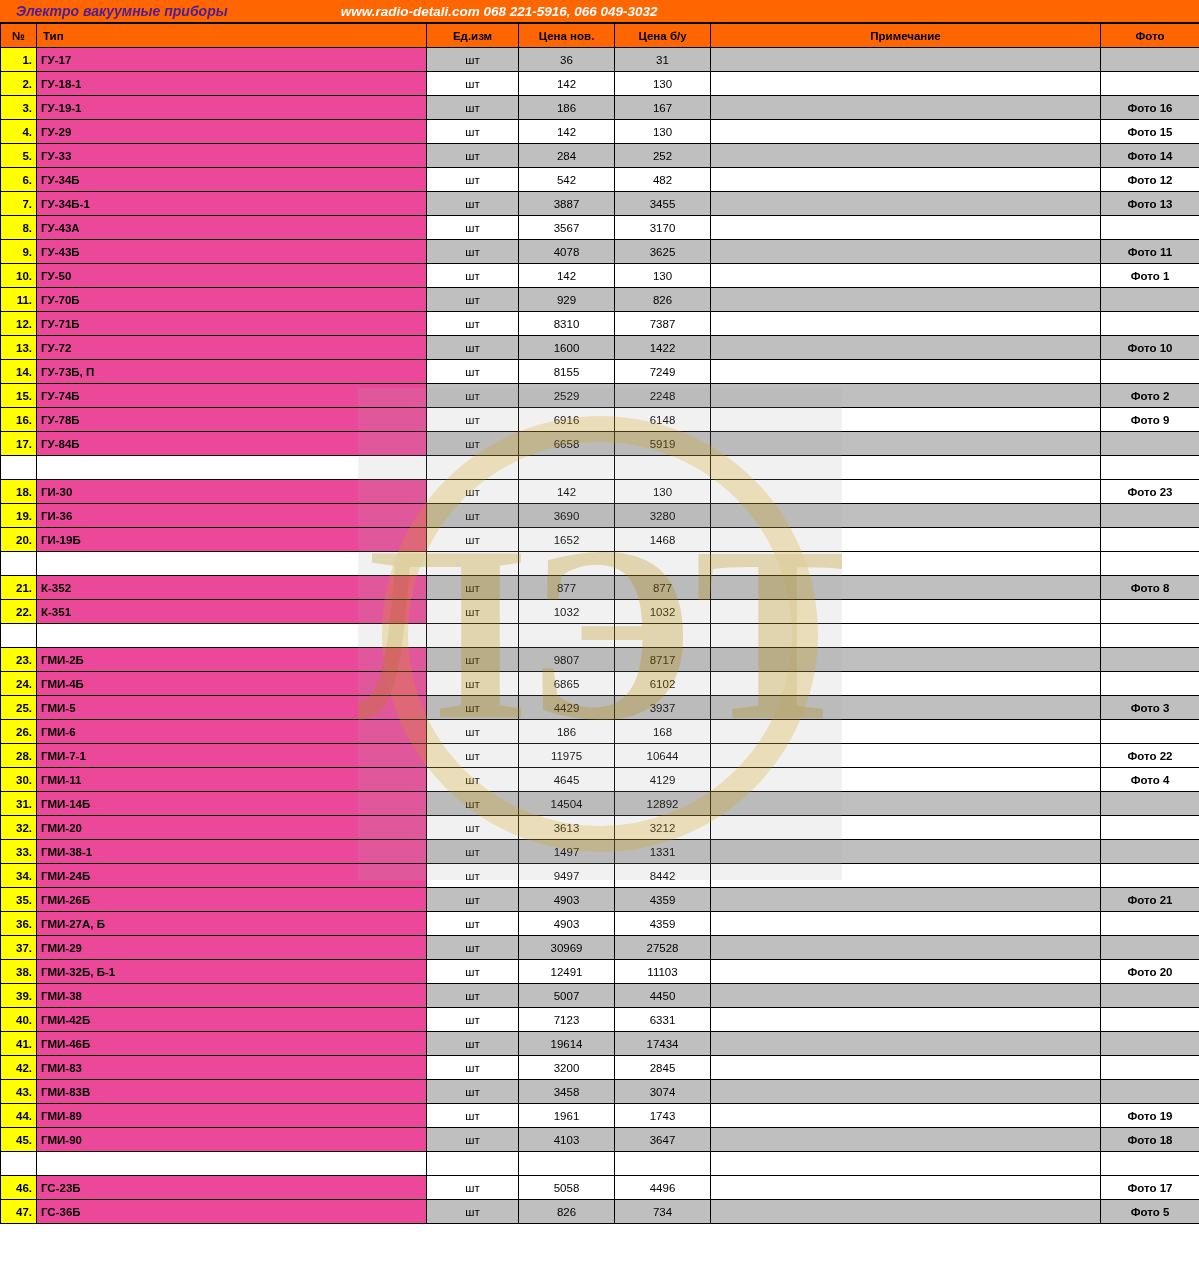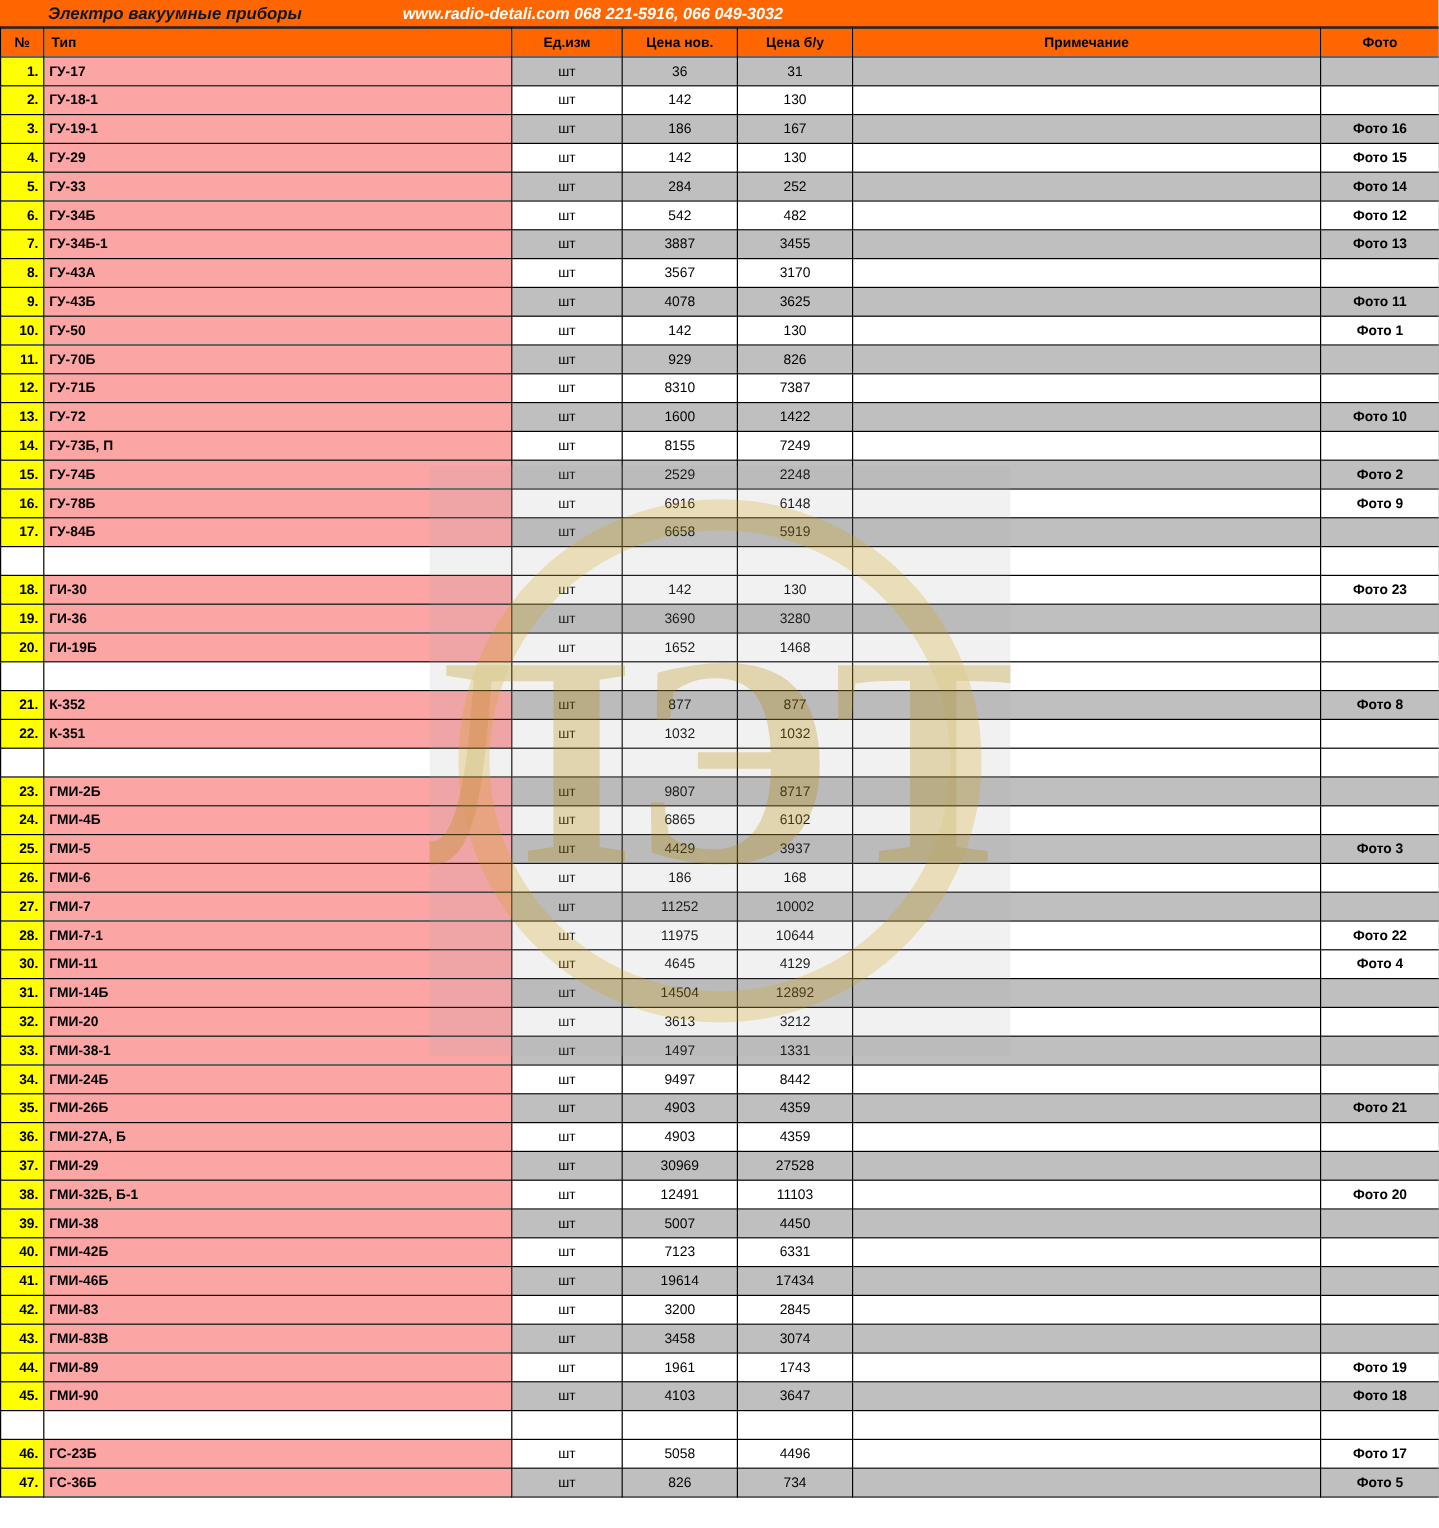--- a/index.html
+++ b/index.html
@@ -29,8 +29,8 @@
     font-size: 14px;
     font-weight: bold;
     font-style: italic;
-    color: #0f172a;
-    padding-left: 40px;
+    color: #4c1d95;
+    padding-left: 16px;
     white-space: nowrap;
   }
   .banner-contact {

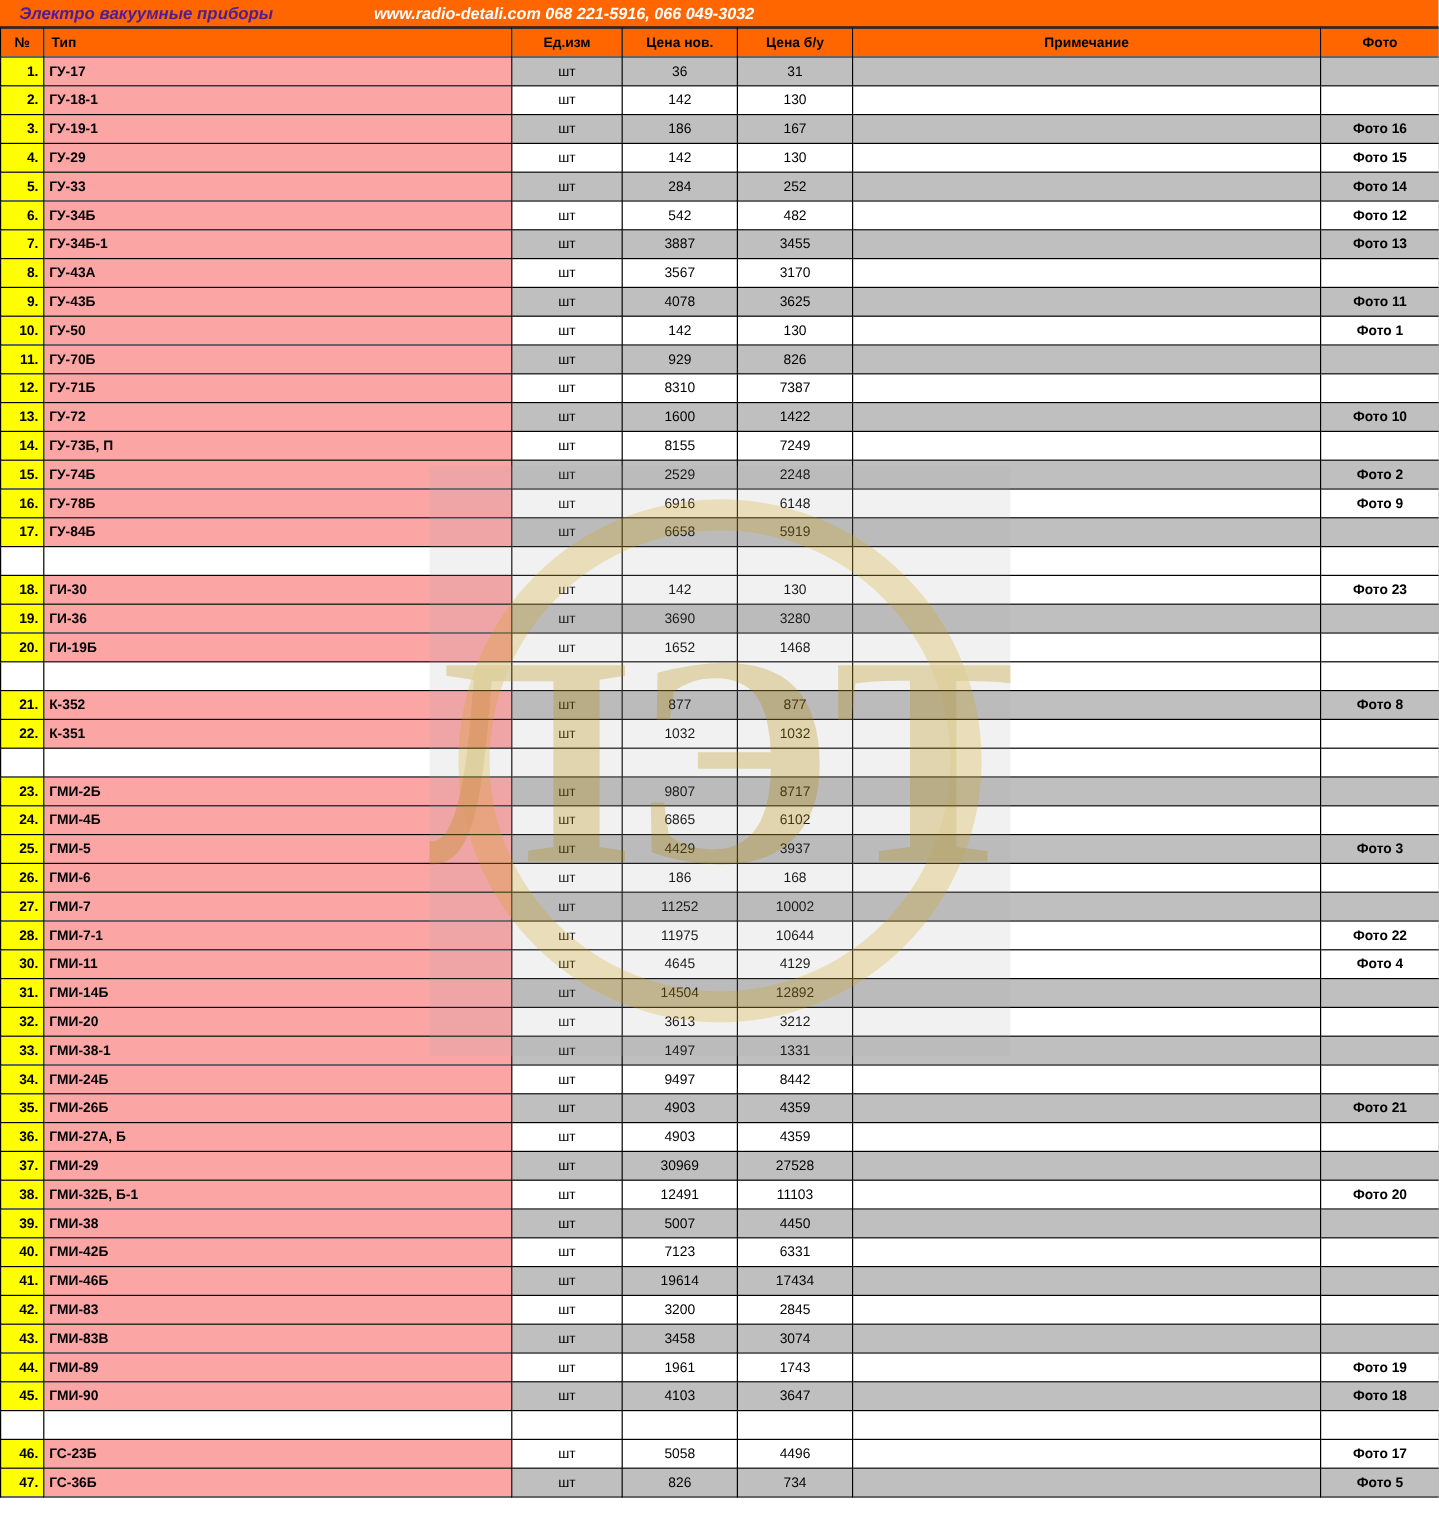--- a/index.html
+++ b/index.html
@@ -38,7 +38,7 @@
     font-weight: bold;
     font-style: italic;
     color: #ffffff;
-    padding-left: 84px;
+    padding-left: 113px;
     white-space: nowrap;
   }
 

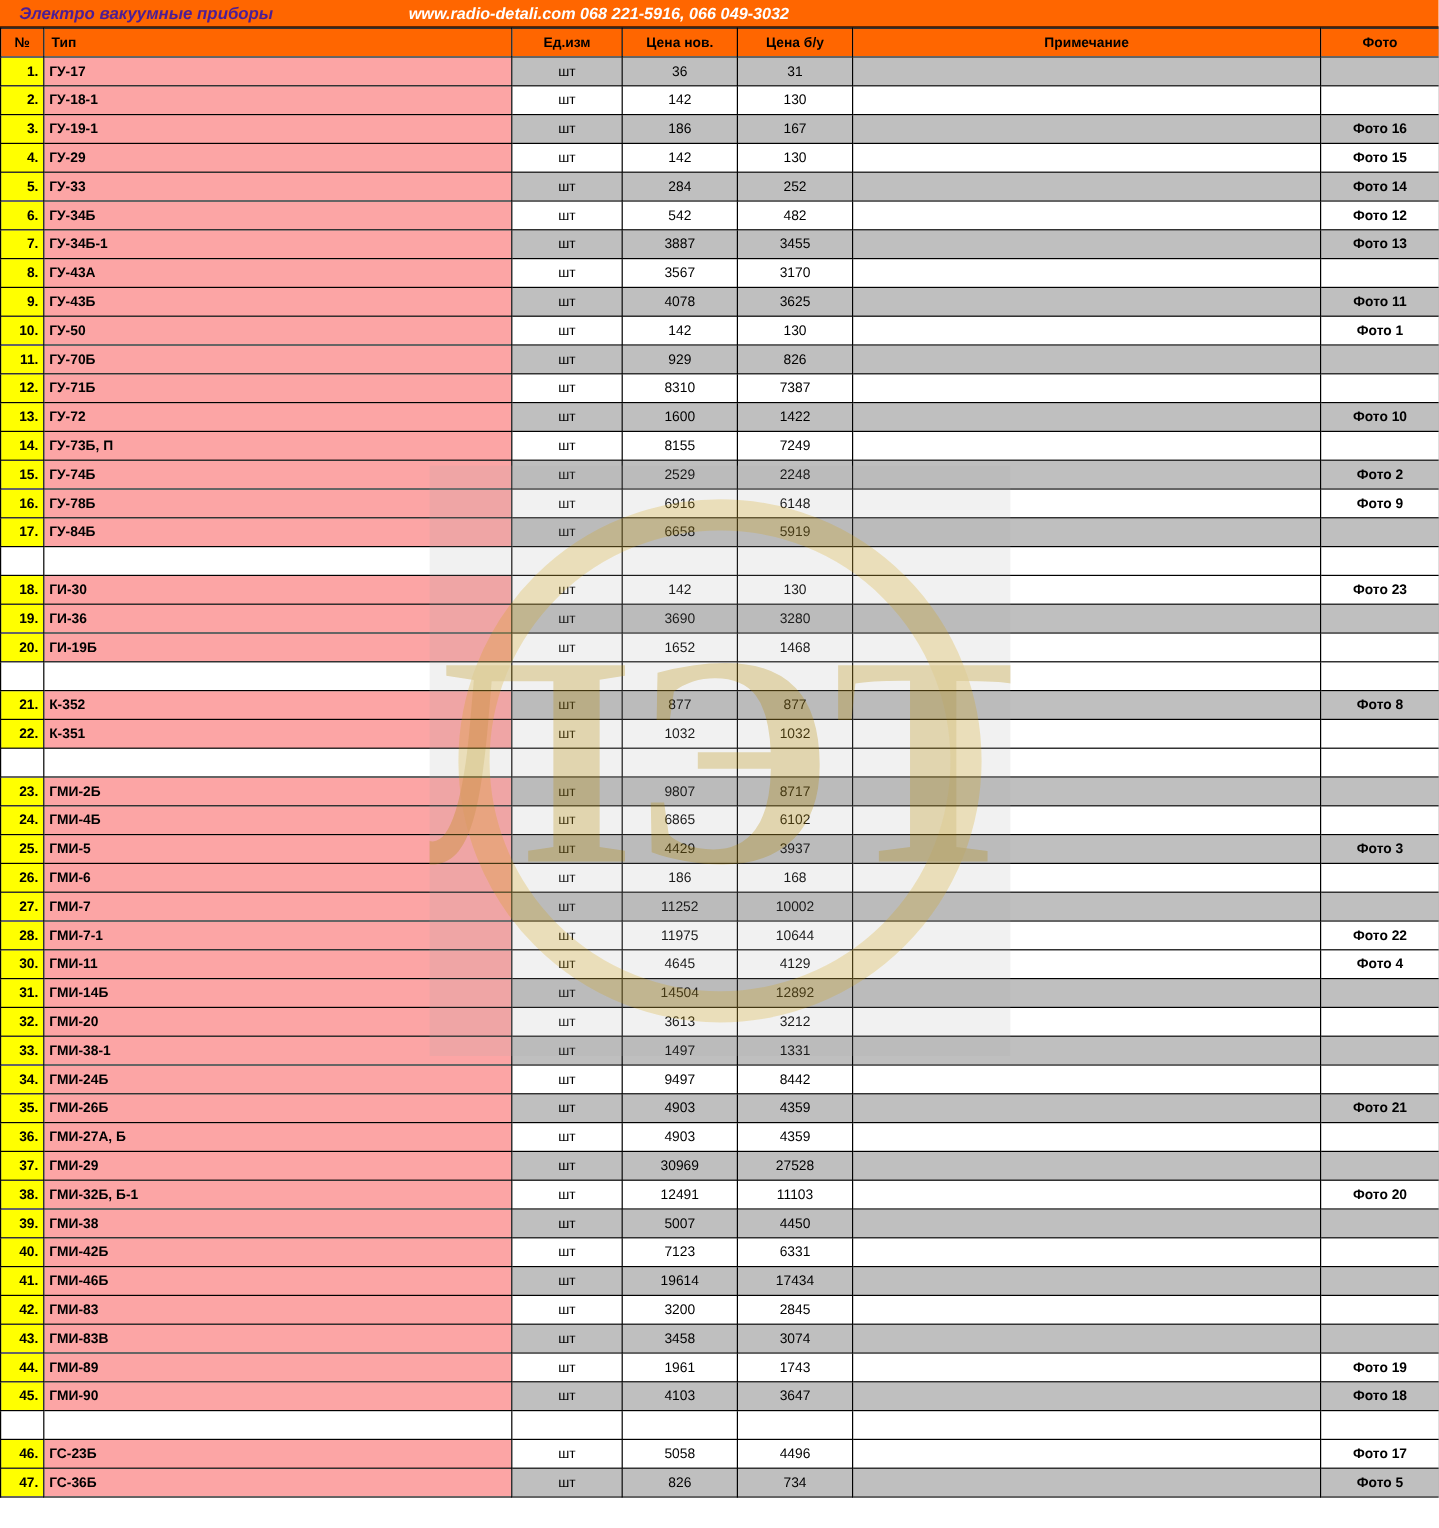--- a/index.html
+++ b/index.html
@@ -77,7 +77,7 @@
   col.c-photo { width: 99px; }
 
   td.num   { text-align: right;  font-weight: bold; background: #ffff00; padding-right: 7px; }
-  td.type  { text-align: left;   font-weight: bold; background: #fca5a5; padding-left: 6px; }
+  td.type  { text-align: left;   font-weight: bold; background: #ec4899; padding-left: 6px; }
   td.unit  { text-align: center; }
   td.price-new  { text-align: center; margin-left: 16px; }
   td.price-used { text-align: center; }

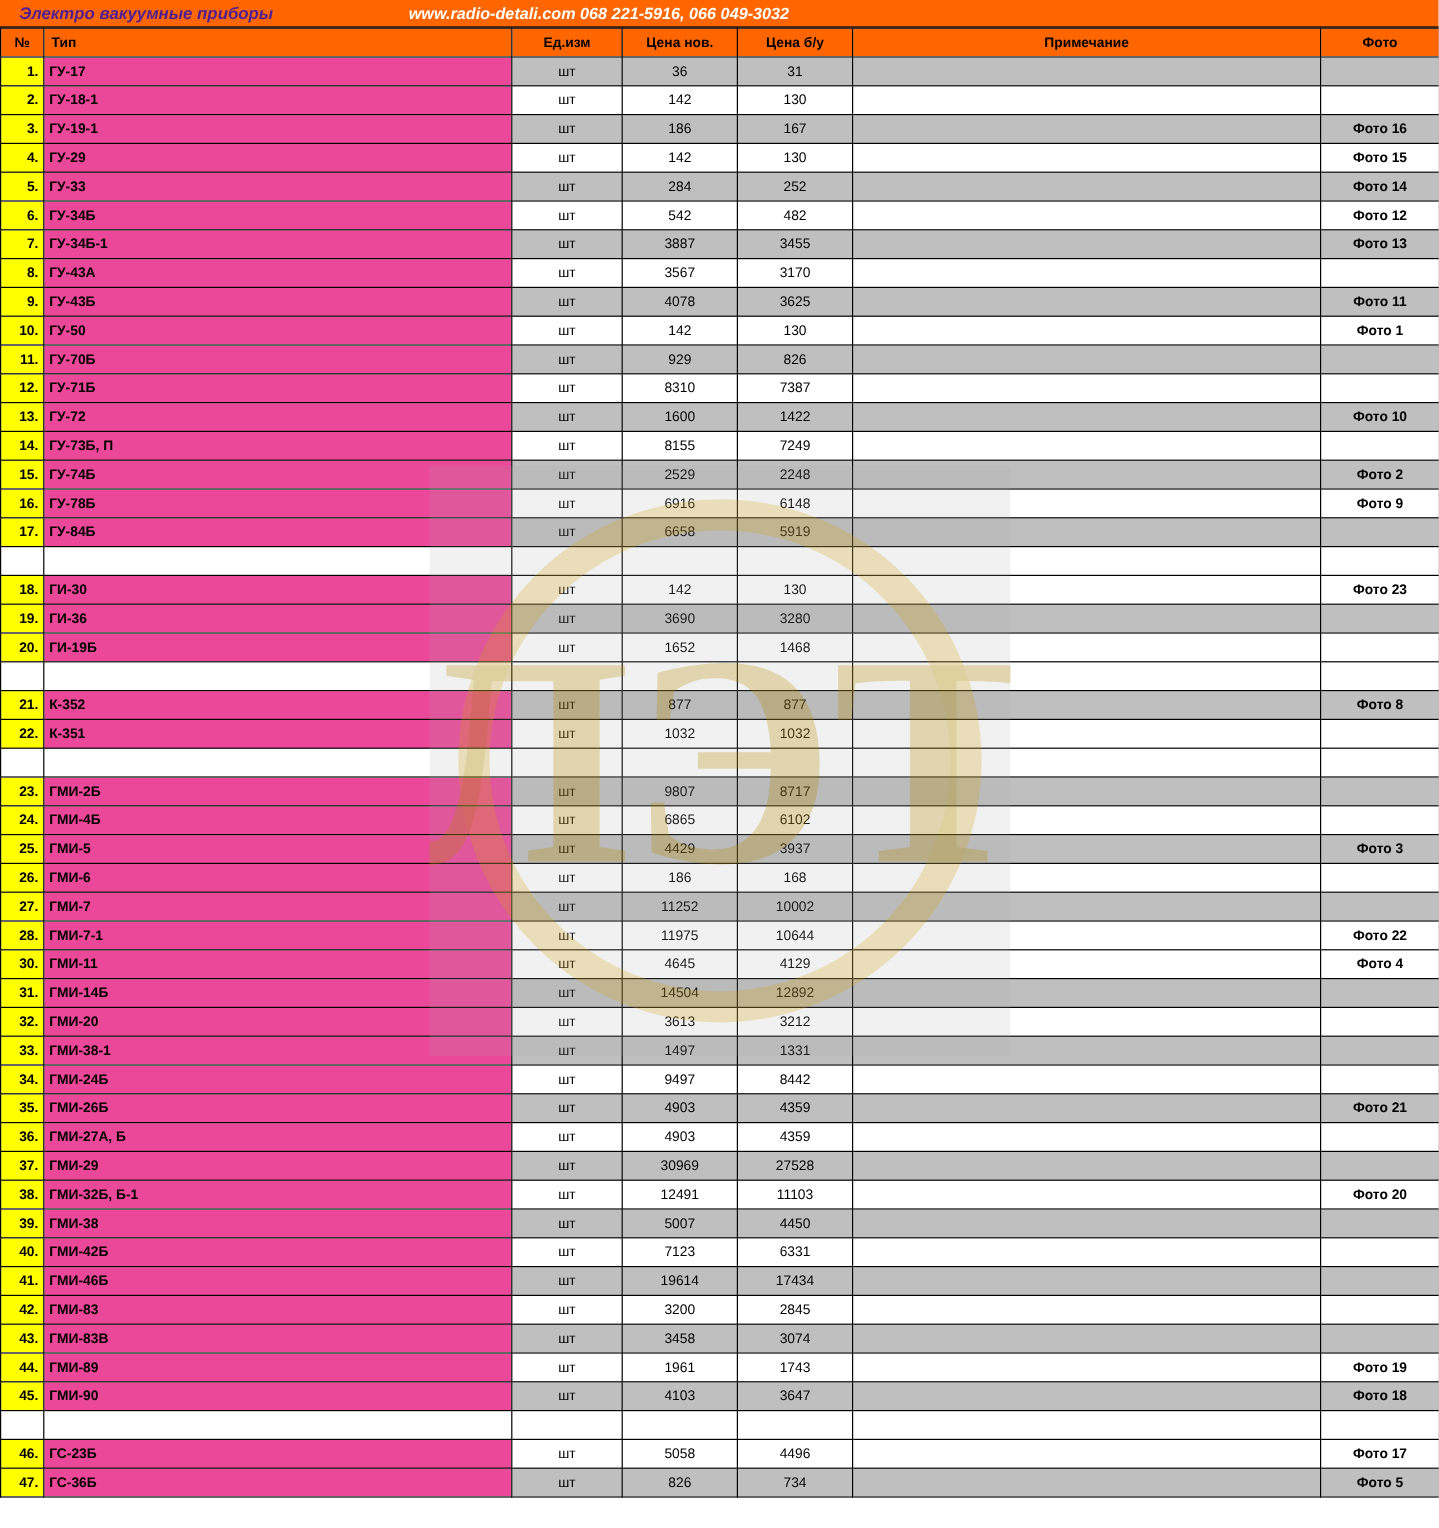--- a/index.html
+++ b/index.html
@@ -405,15 +405,6 @@
           <td class="note"></td>
           <td class="photo"></td>
         </tr>
-        <tr class="shade">
-          <td class="num">27.</td>
-          <td class="type">ГМИ-7</td>
-          <td class="unit">шт</td>
-          <td class="price-new">11252</td>
-          <td class="price-used">10002</td>
-          <td class="note"></td>
-          <td class="photo"></td>
-        </tr>
         <tr class="plain">
           <td class="num">28.</td>
           <td class="type">ГМИ-7-1</td>

